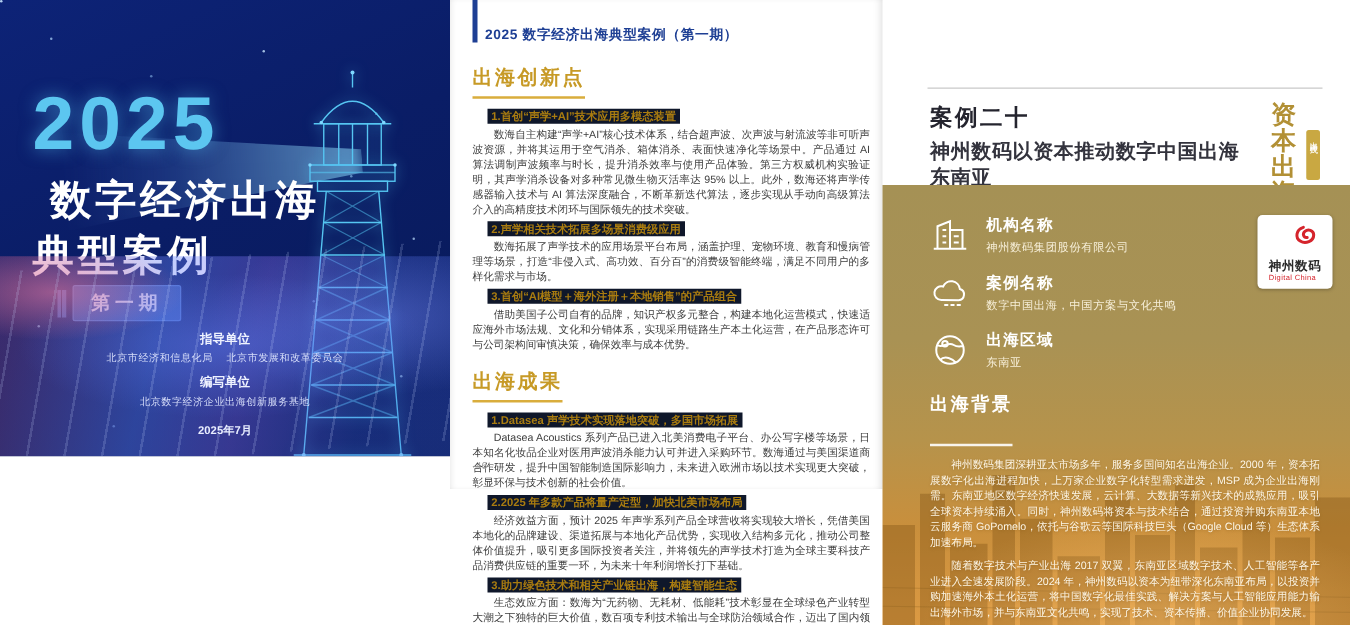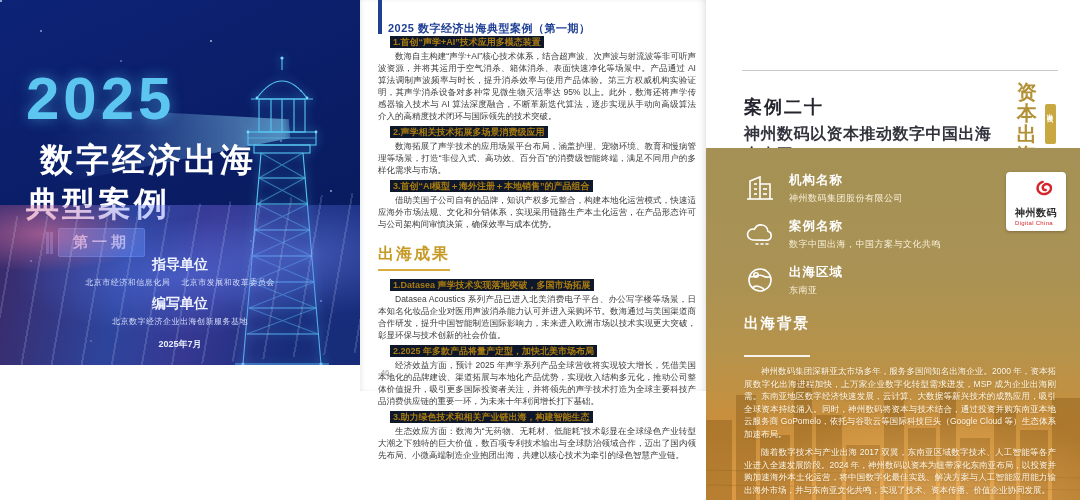--- a/index.html
+++ b/index.html
@@ -172,6 +172,7 @@
       <span>2025 数字经济出海典型案例（第一期）</span>
     </header>
 
+    <div><span class="sec-h">出海创新点</span></div>
 
     <div class="item">
       <div class="item-t"><mark>1.首创“声学+AI”技术应用多模态装置</mark></div>

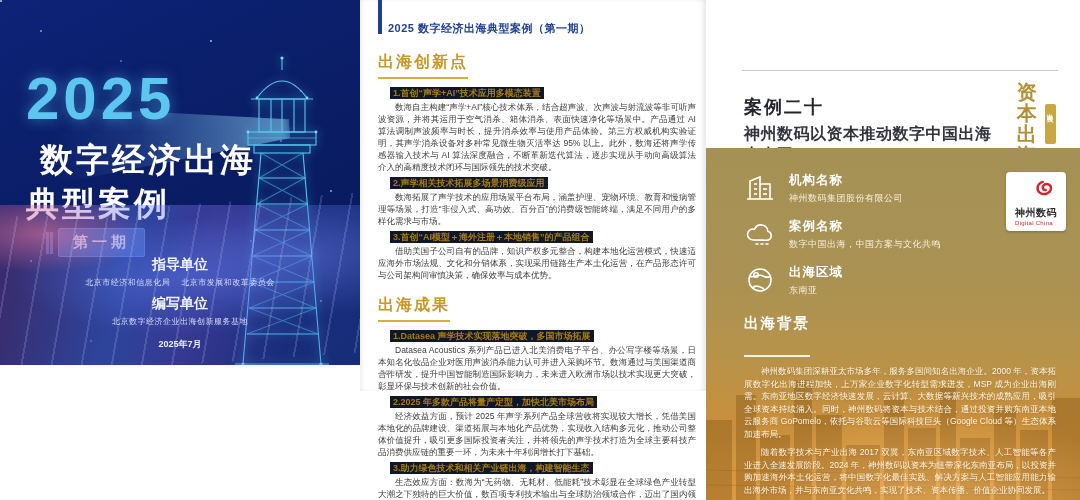--- a/index.html
+++ b/index.html
@@ -68,7 +68,7 @@
   
   .page-right{position:relative;width:374px;height:500px;flex:0 0 374px;background:#fff;}
   .case-head{margin:70px 22px 0 36px;border-top:1px solid #c9c9c9;border-bottom:1px solid #c9c9c9;
-    padding:11px 2px 12px;display:flex;justify-content:space-between;align-items:flex-end;}
+    padding:11px 2px 12px;display:flex;justify-content:space-between;align-items:flex-start;}
   .case-label{font-size:18px;font-weight:800;color:#24242e;letter-spacing:2px;}
   .case-title{font-size:16px;font-weight:700;color:#33333d;margin-top:5px;letter-spacing:.5px;}
   .mode-block{display:flex;align-items:center;}

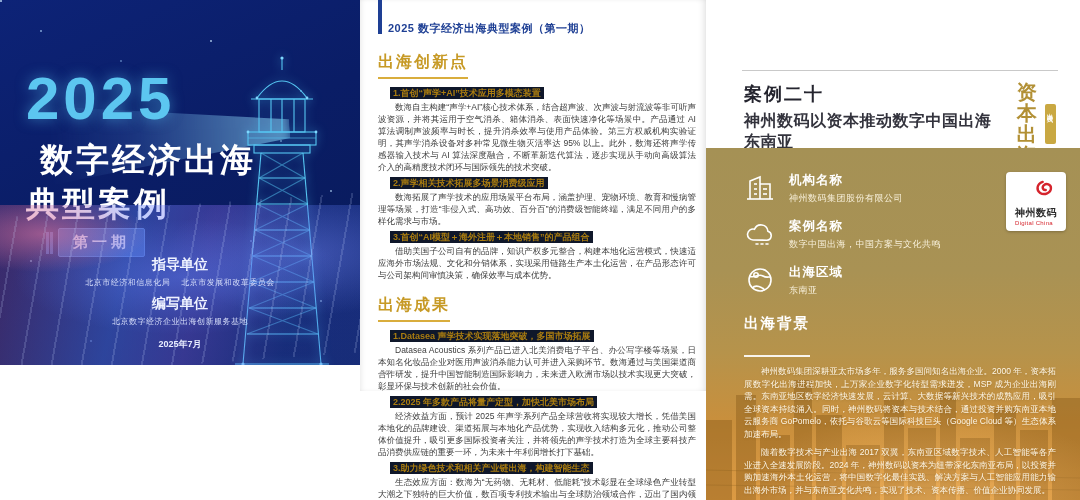--- a/index.html
+++ b/index.html
@@ -47,7 +47,7 @@
     background:repeating-linear-gradient(100deg,transparent 0 16px,rgba(200,215,255,.22) 16px 18px,transparent 18px 30px);
     transform:skewY(-4deg);opacity:.8;}
   .cover-footer{position:absolute;left:0;bottom:6px;width:100%;text-align:center;z-index:3;color:#dfe6fa;}
-  .f-label{font-size:14px;font-weight:700;margin-top:7px;color:#eef2ff;}
+  .f-label{font-size:10px;font-weight:700;margin-top:7px;color:#eef2ff;}
   .f-orgs{font-size:8px;margin-top:3px;letter-spacing:.5px;color:#d7defa;white-space:pre;}
   .f-date{font-size:9px;font-weight:700;margin:11px 0 8px;color:#e8edff;}
   

